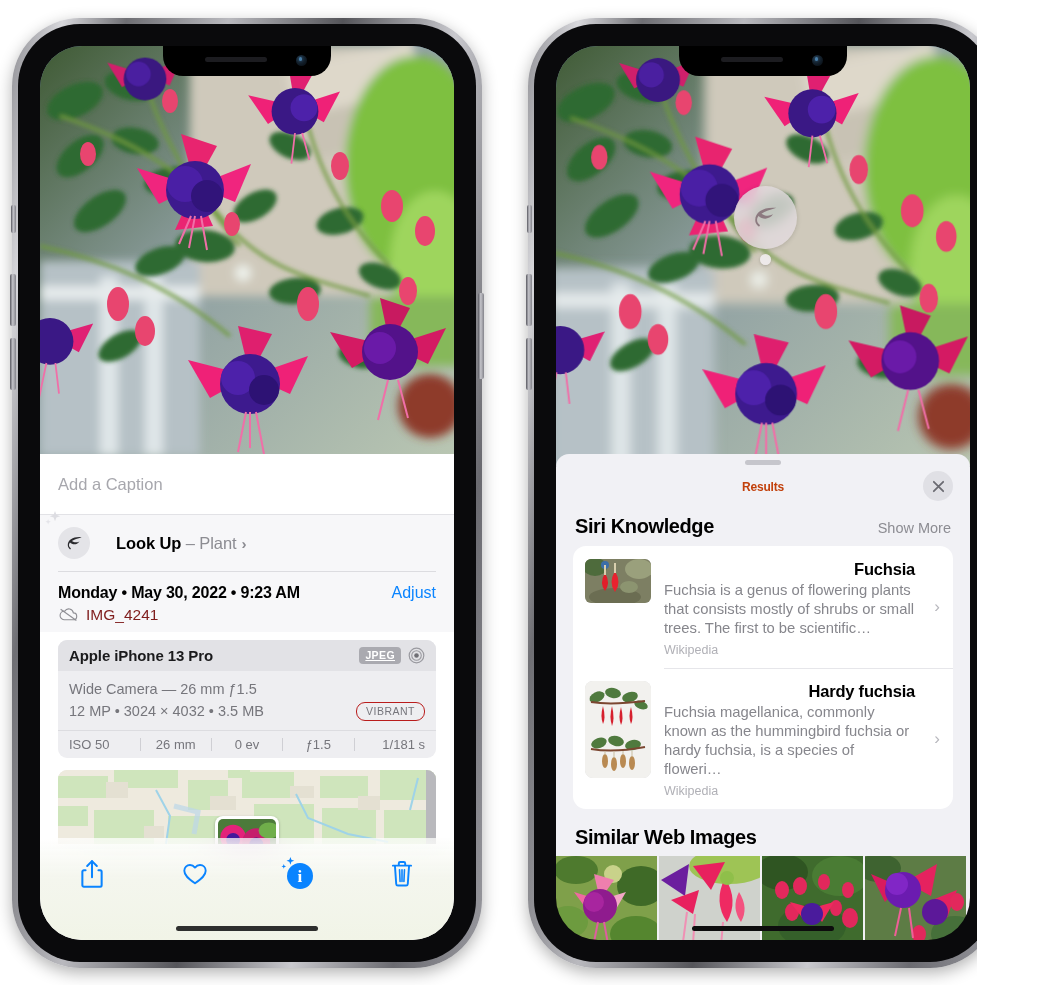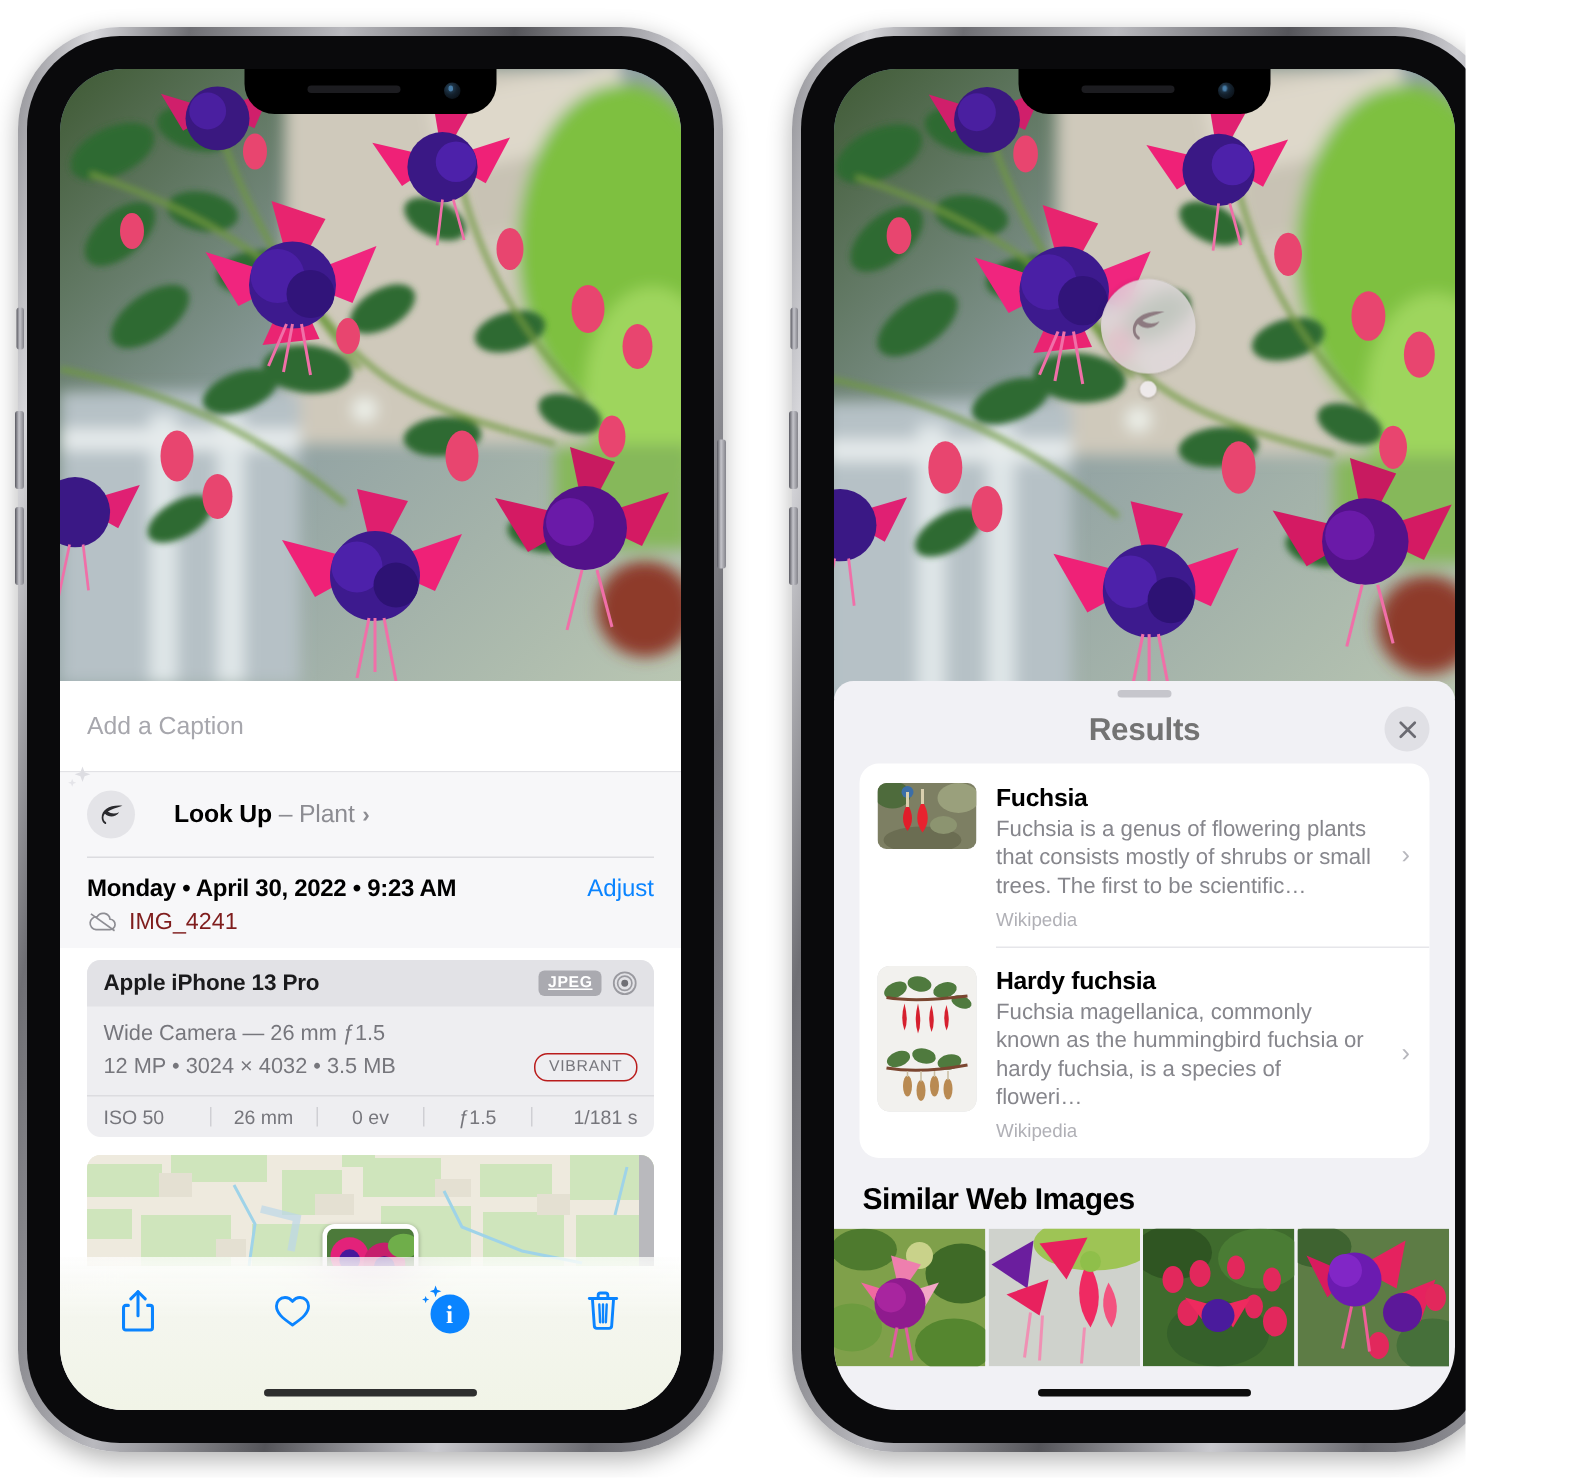--- a/index.html
+++ b/index.html
@@ -107,7 +107,7 @@
   .sheet-right{position:absolute;left:0;right:0;bottom:0;top:408px;background:#f1f1f5;border-radius:13px 13px 0 0;overflow:hidden;}
   .grabber{width:36px;height:5px;border-radius:3px;background:#c6c6cc;margin:6px auto 0;}
   .res-head{position:relative;height:44px;display:flex;align-items:center;justify-content:center;}
-  .res-title{font-size:21px;font-weight:700;color:#737373;letter-spacing:-.2px;text-align:center;}
+  .res-title{font-size:12px;font-weight:700;color:#c2410c;letter-spacing:-.2px;text-align:center;}
   .res-close{position:absolute;right:17px;top:6px;width:30px;height:30px;border-radius:50%;background:#e0e0e5;display:flex;align-items:center;justify-content:center;}
   .res-close svg{width:15px;height:15px;}
 

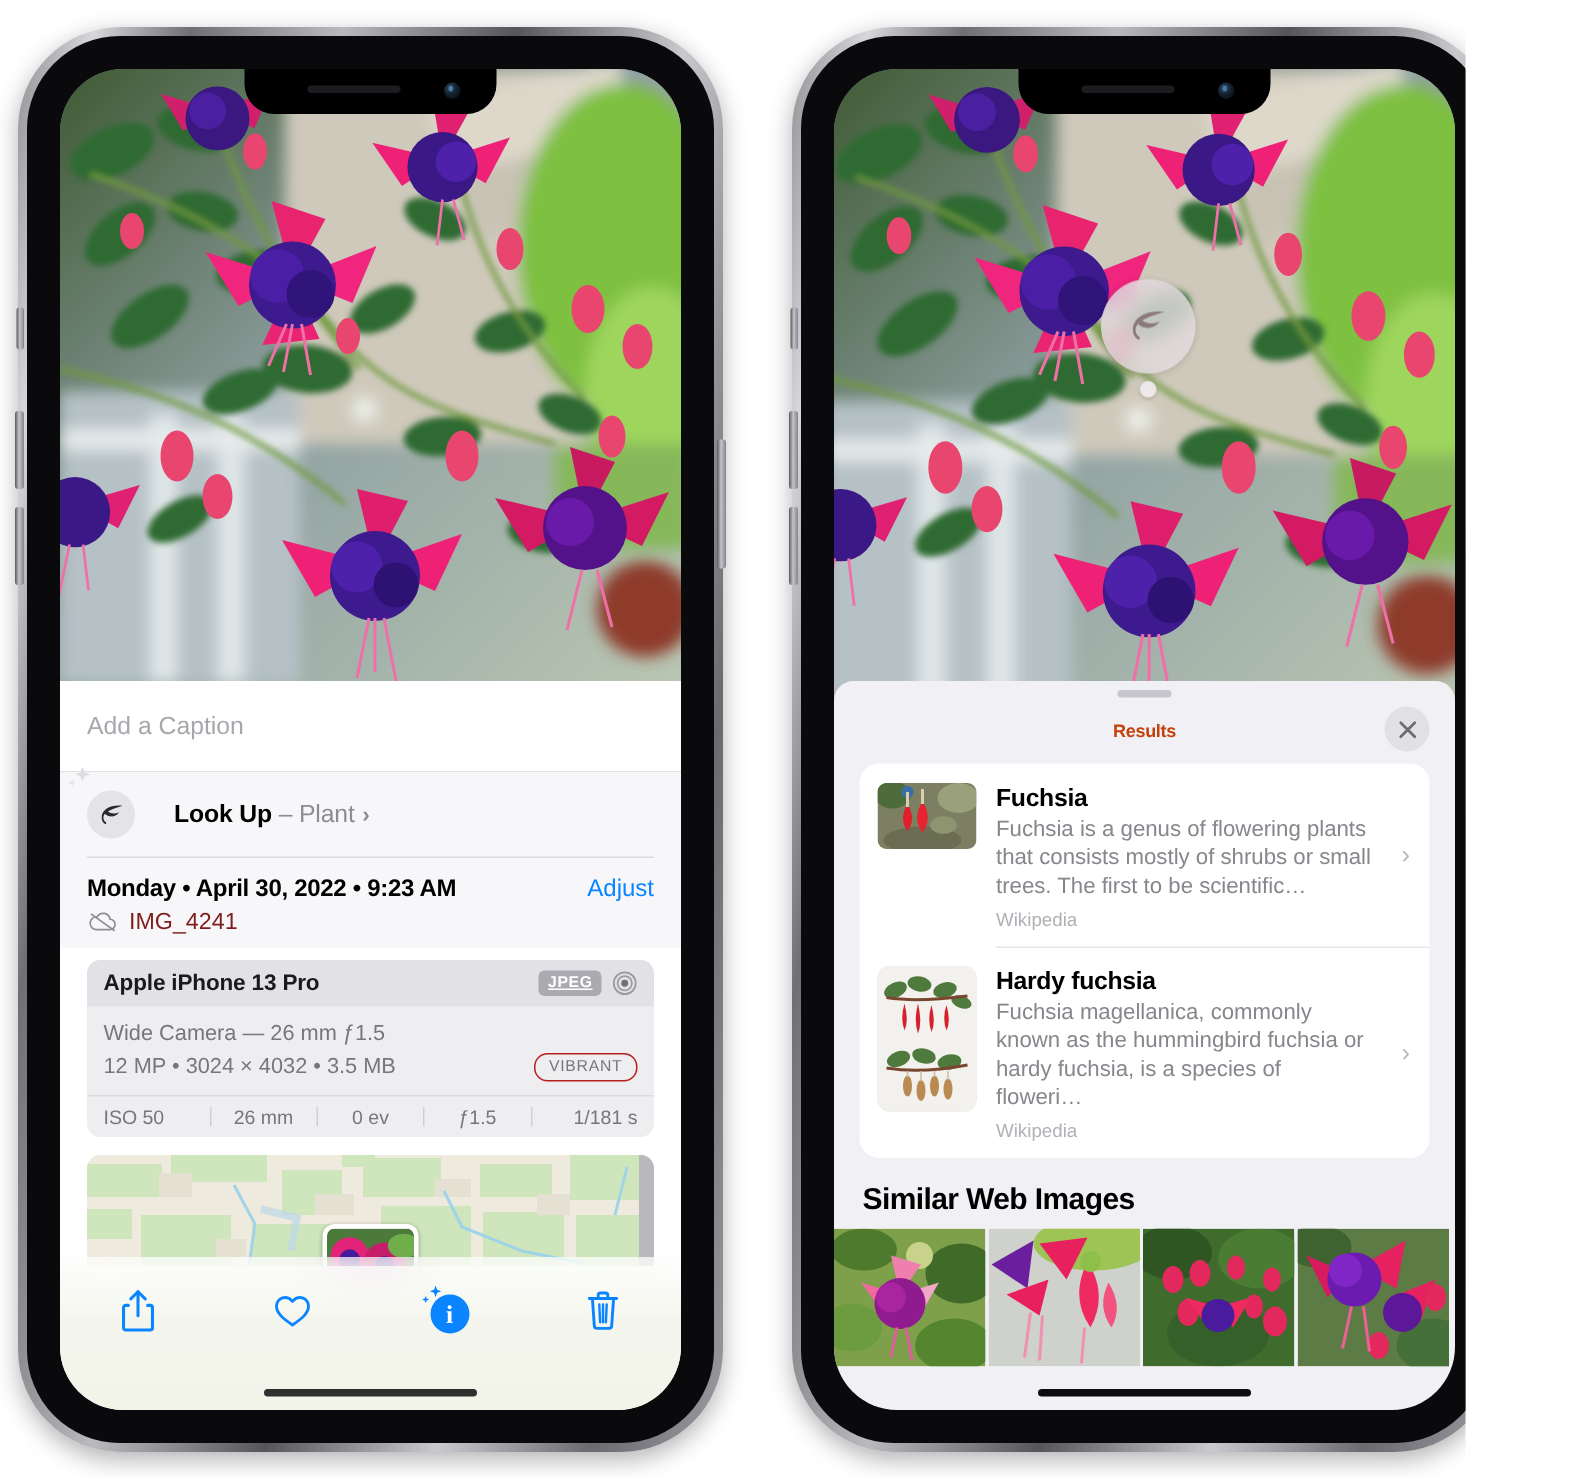--- a/index.html
+++ b/index.html
@@ -626,6 +626,10 @@
           </div>
         </div>
 
+        <div class="sec-head">
+          <span class="sec-title">Siri Knowledge</span>
+          <span class="sec-action">Show More</span>
+        </div>
 
         <div class="kcard">
 

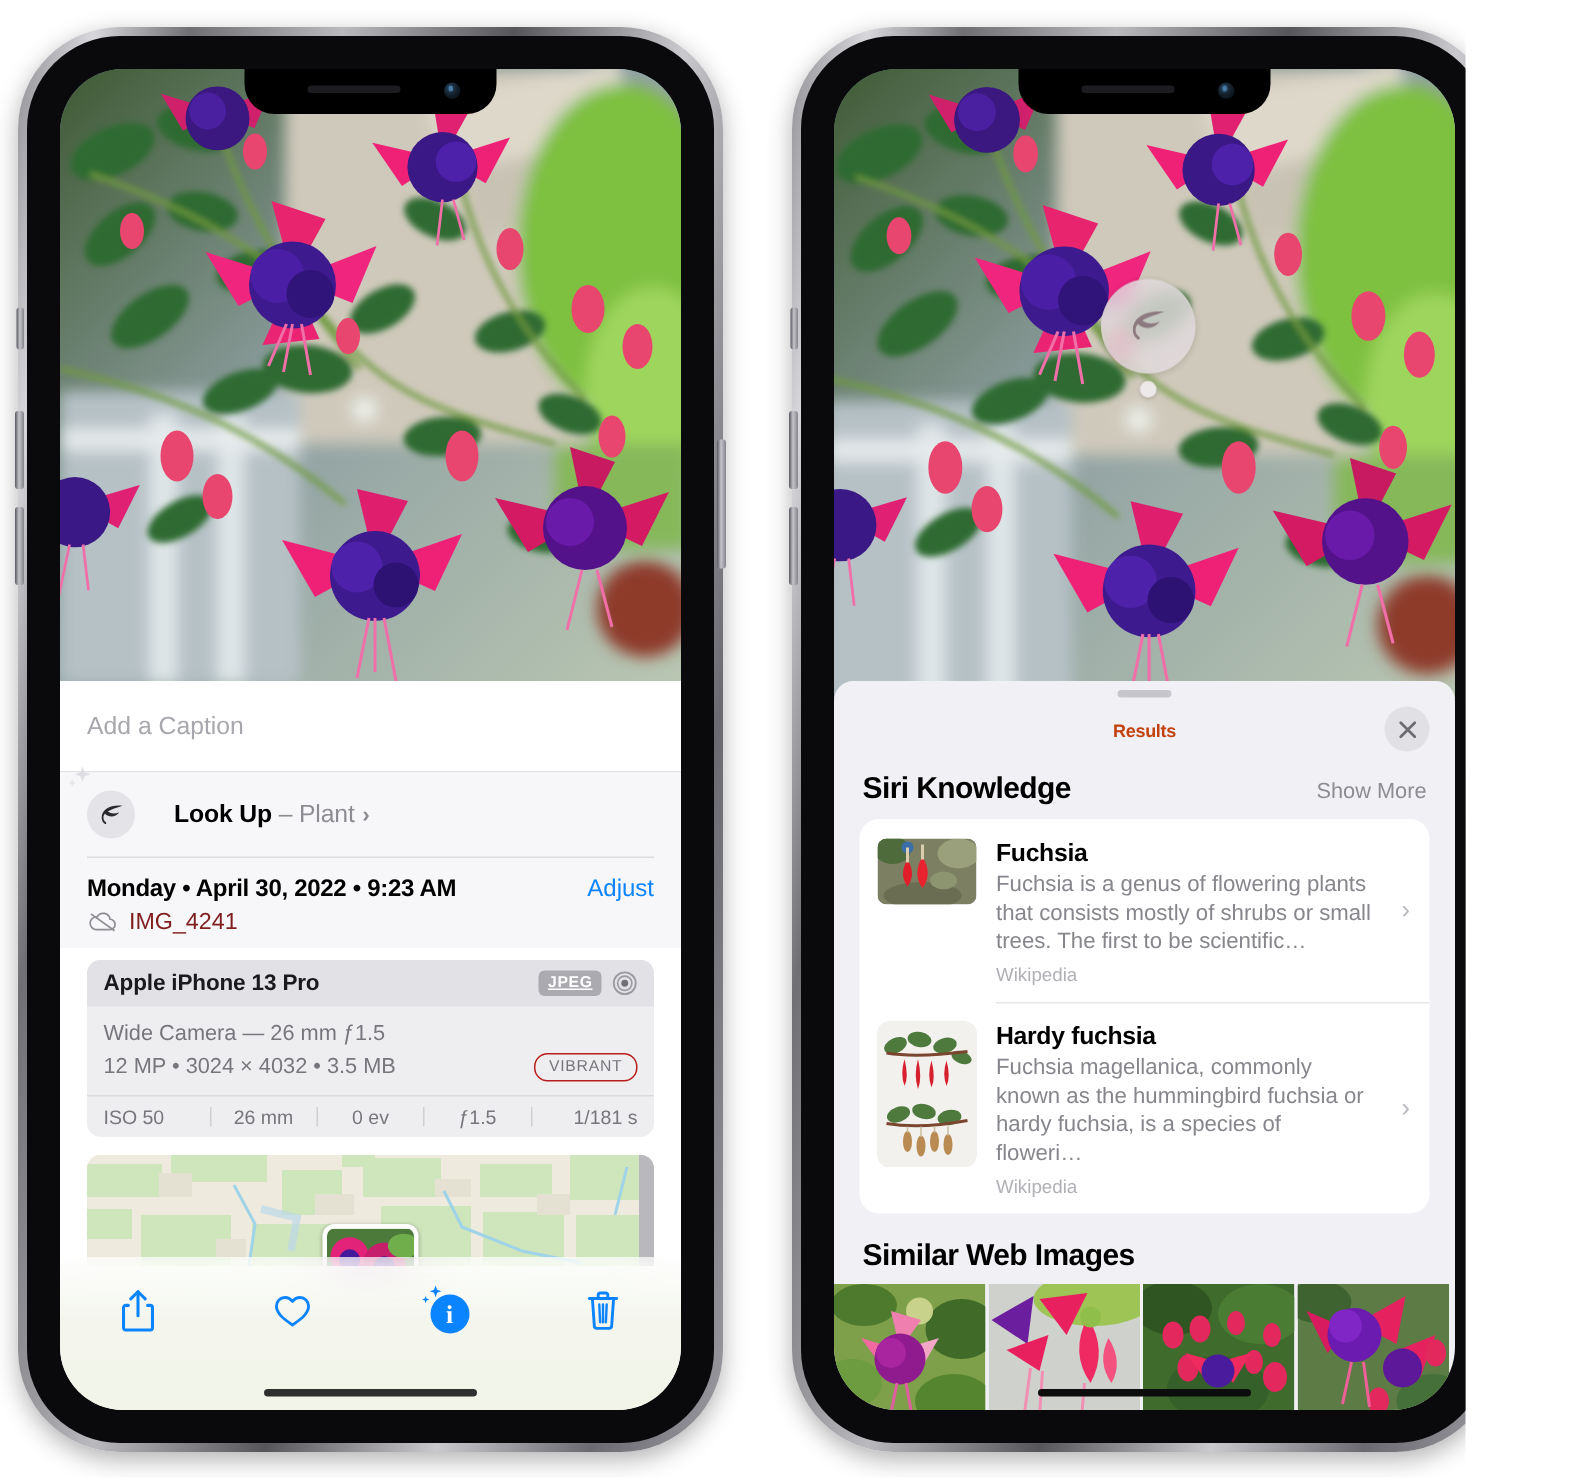--- a/index.html
+++ b/index.html
@@ -122,7 +122,7 @@
   .kthumb.b{width:66px;height:97px;border-radius:8px;}
   .kthumb svg{display:block;width:100%;height:100%;}
   .ktext{margin-left:13px;padding-right:26px;flex:1;min-width:0;}
-  .ktitle{font-size:16.5px;font-weight:700;color:#000;letter-spacing:-.2px;line-height:1.25;}
+  .ktitle{font-size:16.5px;font-weight:700;color:#000;letter-spacing:-.2px;line-height:1.25;text-align:right;}
   .kdesc{font-size:14.8px;color:#86868c;line-height:1.29;margin-top:1px;}
   .ksrc{font-size:12.5px;color:#b0b0b6;margin-top:5px;}
   .kchev{position:absolute;right:13px;top:50%;transform:translateY(-50%);color:#b7b7bd;font-size:17px;}

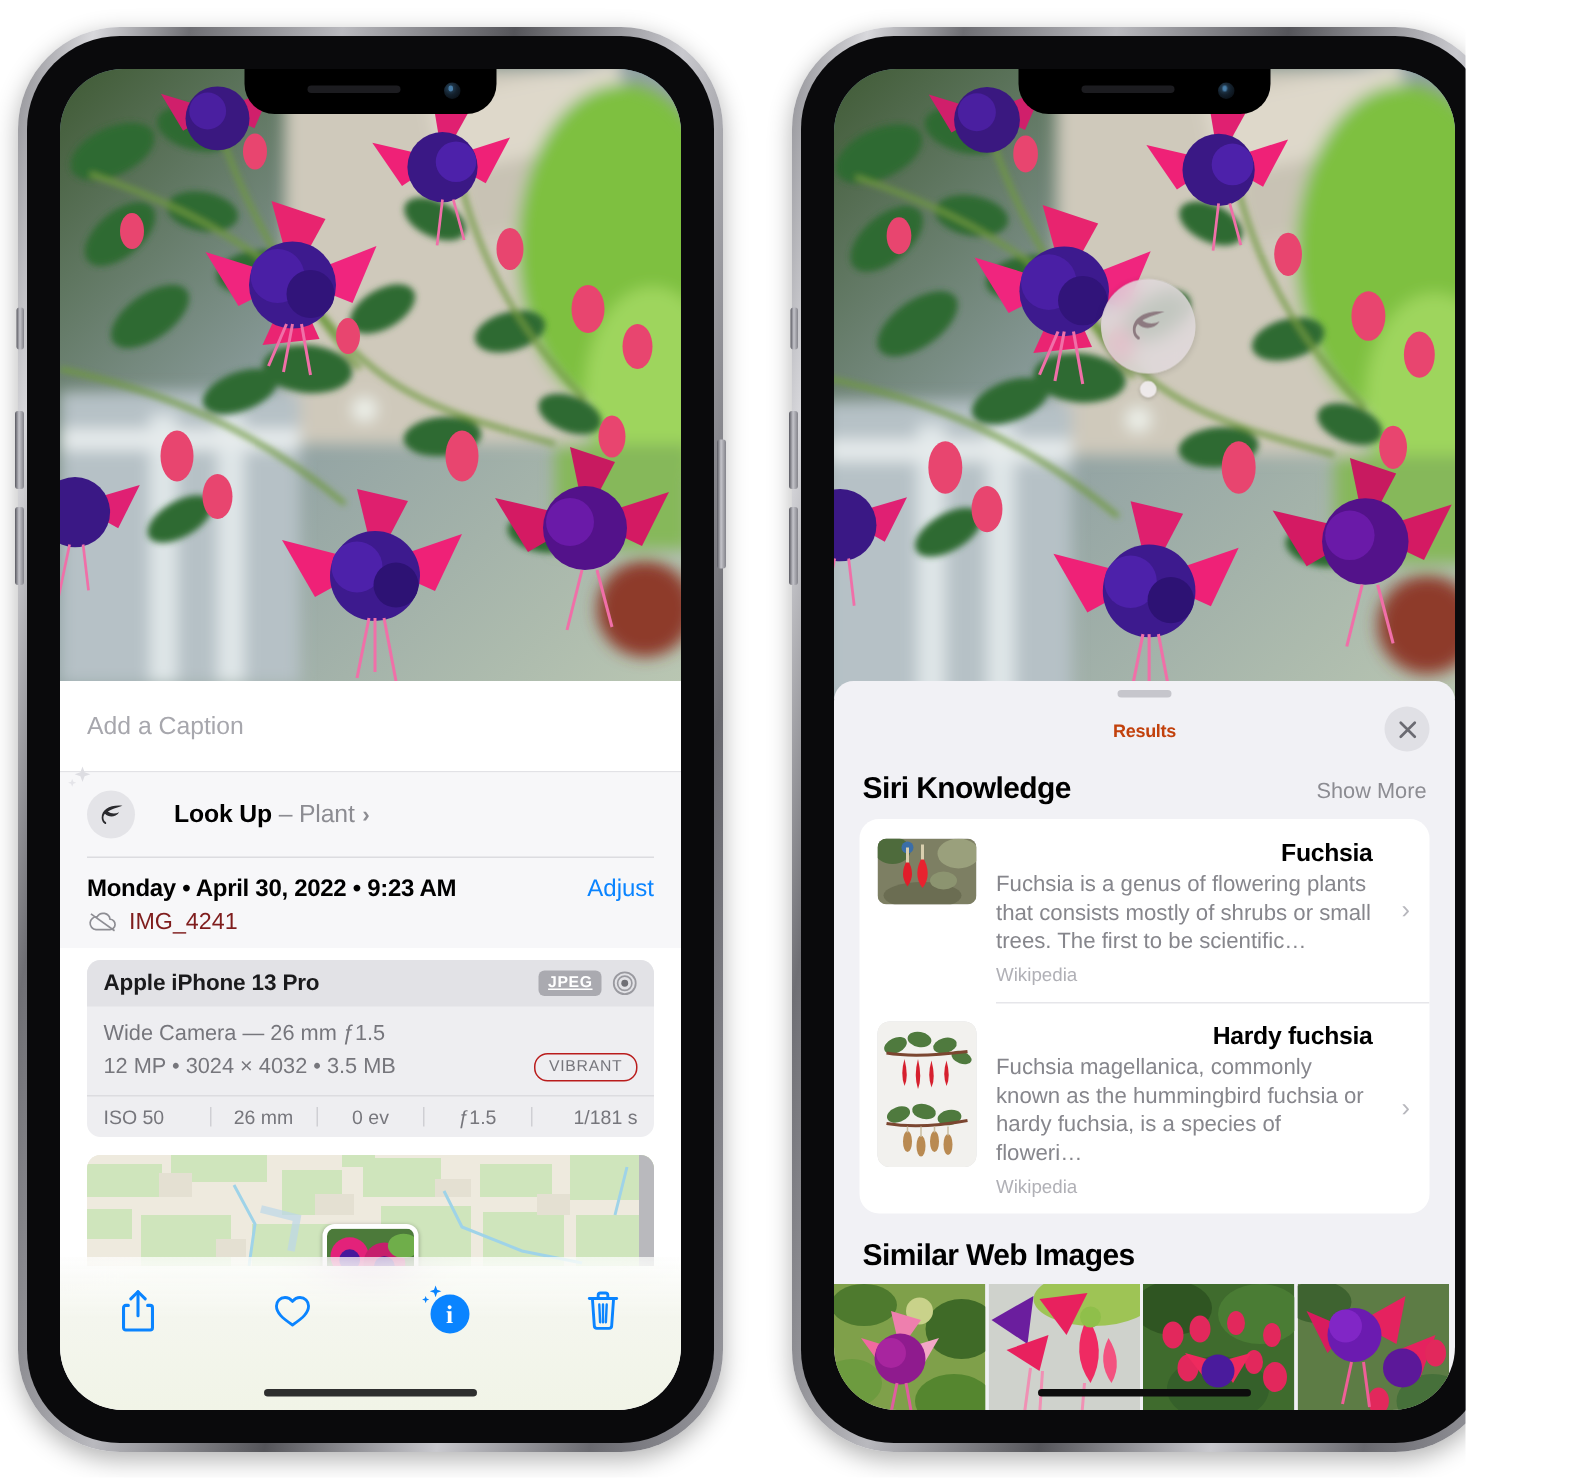--- a/index.html
+++ b/index.html
@@ -328,7 +328,7 @@
 
         <div class="meta-block">
           <div class="meta-line1">
-            <span class="meta-date">Monday • April 30, 2022 • 9:23 AM</span>
+            <span class="meta-date">Monday • May 30, 2022 • 9:23 AM</span>
             <span class="meta-adjust">Adjust</span>
           </div>
           <div class="meta-line2">

